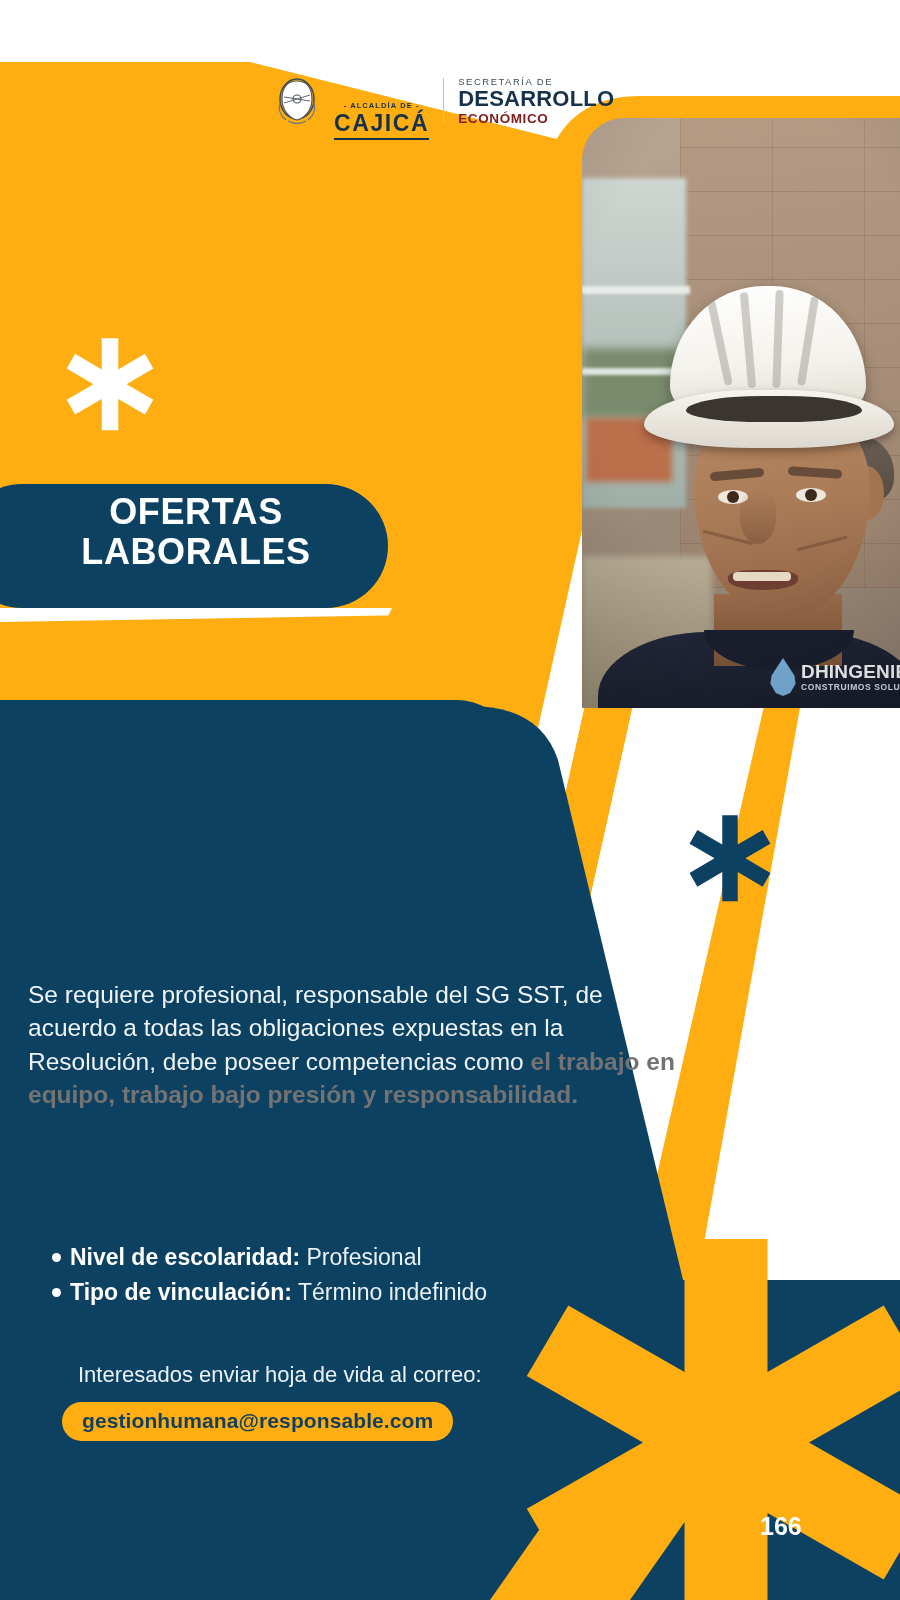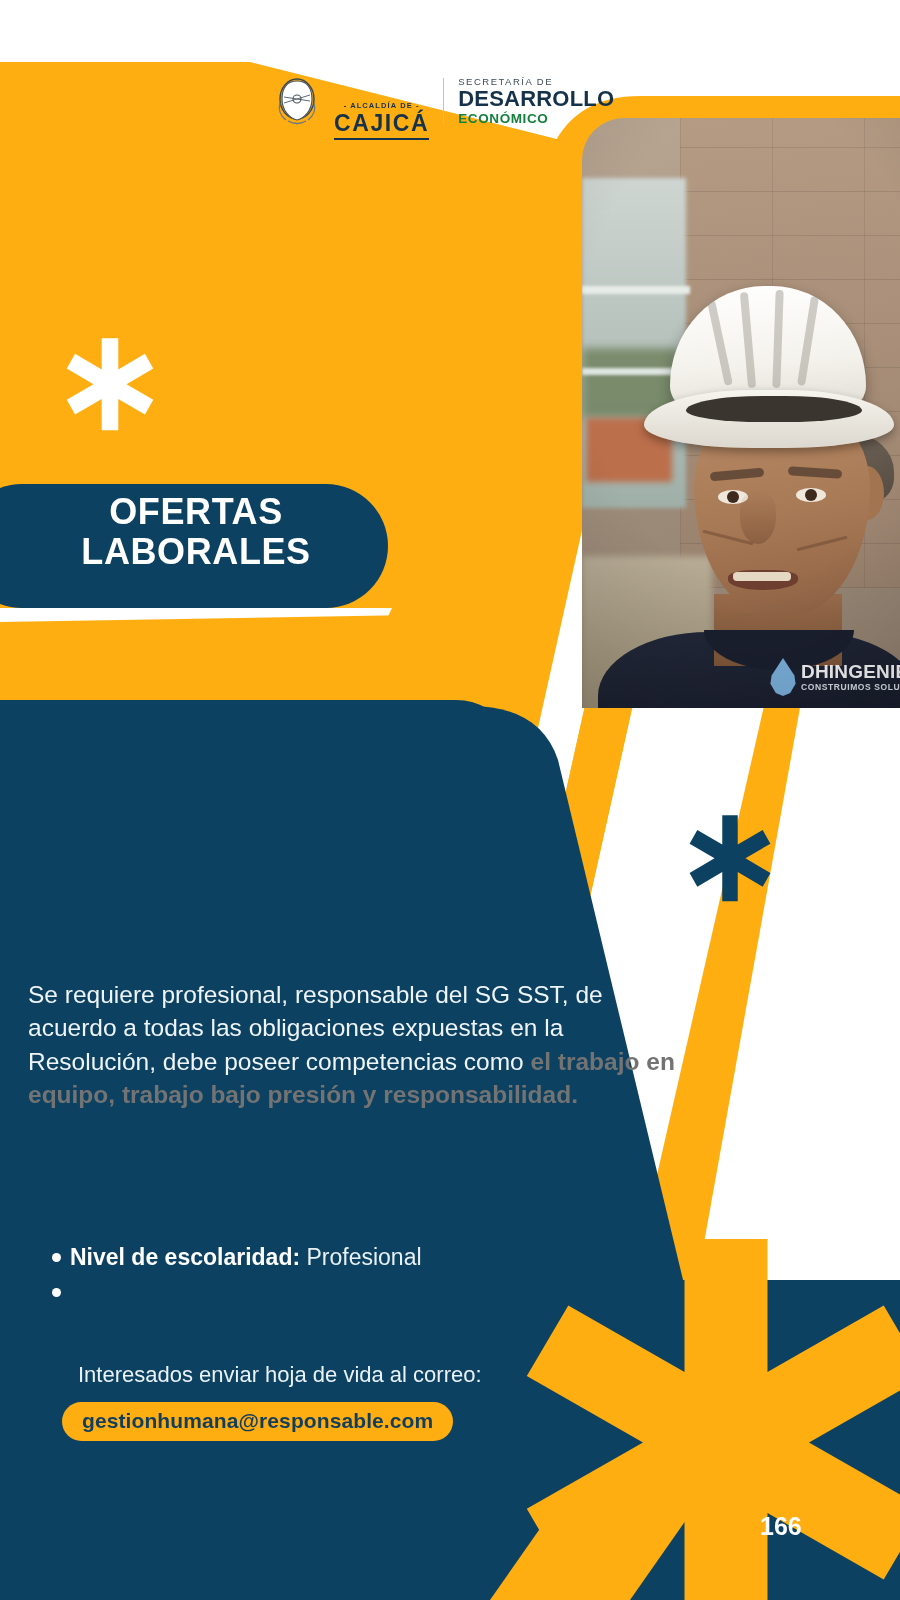--- a/index.html
+++ b/index.html
@@ -26,7 +26,7 @@
   .sec-block{display:flex;flex-direction:column;line-height:1.02;}
   .sec-top{font-size:9.5px;letter-spacing:1.5px;color:#3c4b59;font-weight:400;}
   .sec-main{font-size:22px;letter-spacing:0.2px;color:#16324a;font-weight:700;margin-top:2px;}
-  .sec-sub{font-size:13.5px;letter-spacing:0.6px;color:#15803d;font-weight:700;margin-top:1px;}
+  .sec-sub{font-size:13.5px;letter-spacing:0.6px;color:#7f1d1d;font-weight:700;margin-top:1px;}
 
   
   .photo{

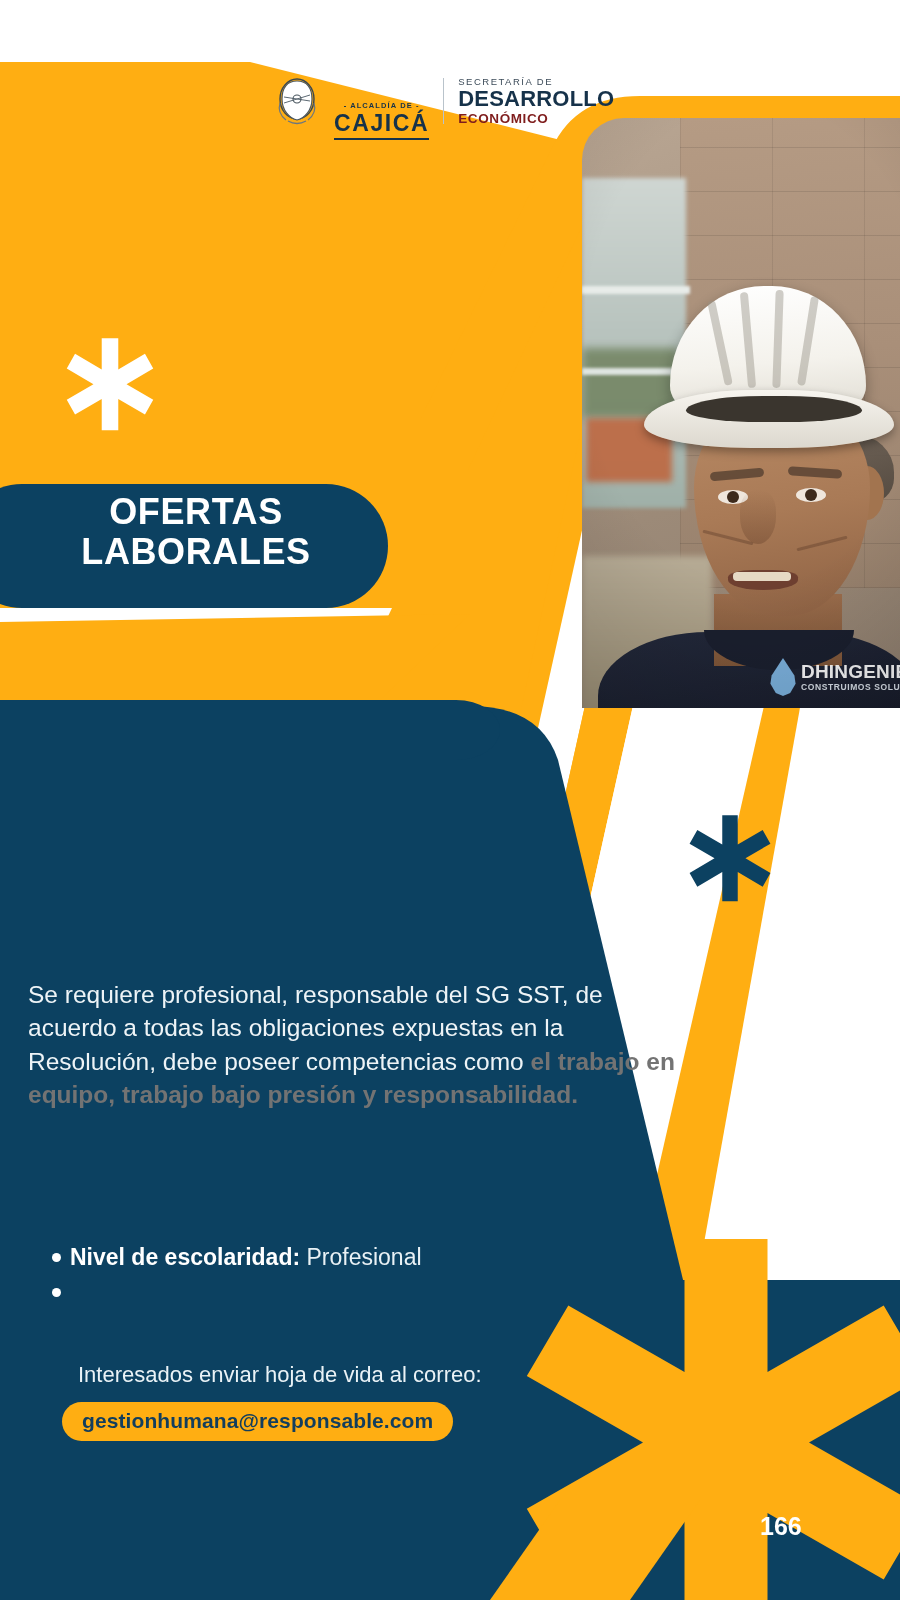--- a/index.html
+++ b/index.html
@@ -292,6 +292,10 @@
     </div>
     <div class="bullet">
       <span class="dot"></span>
+      <span class="bl-txt">
+        <span class="k">Tipo de vinculación:</span>
+        <span class="v">Término indefinido</span>
+      </span>
     </div>
   </div>
 

